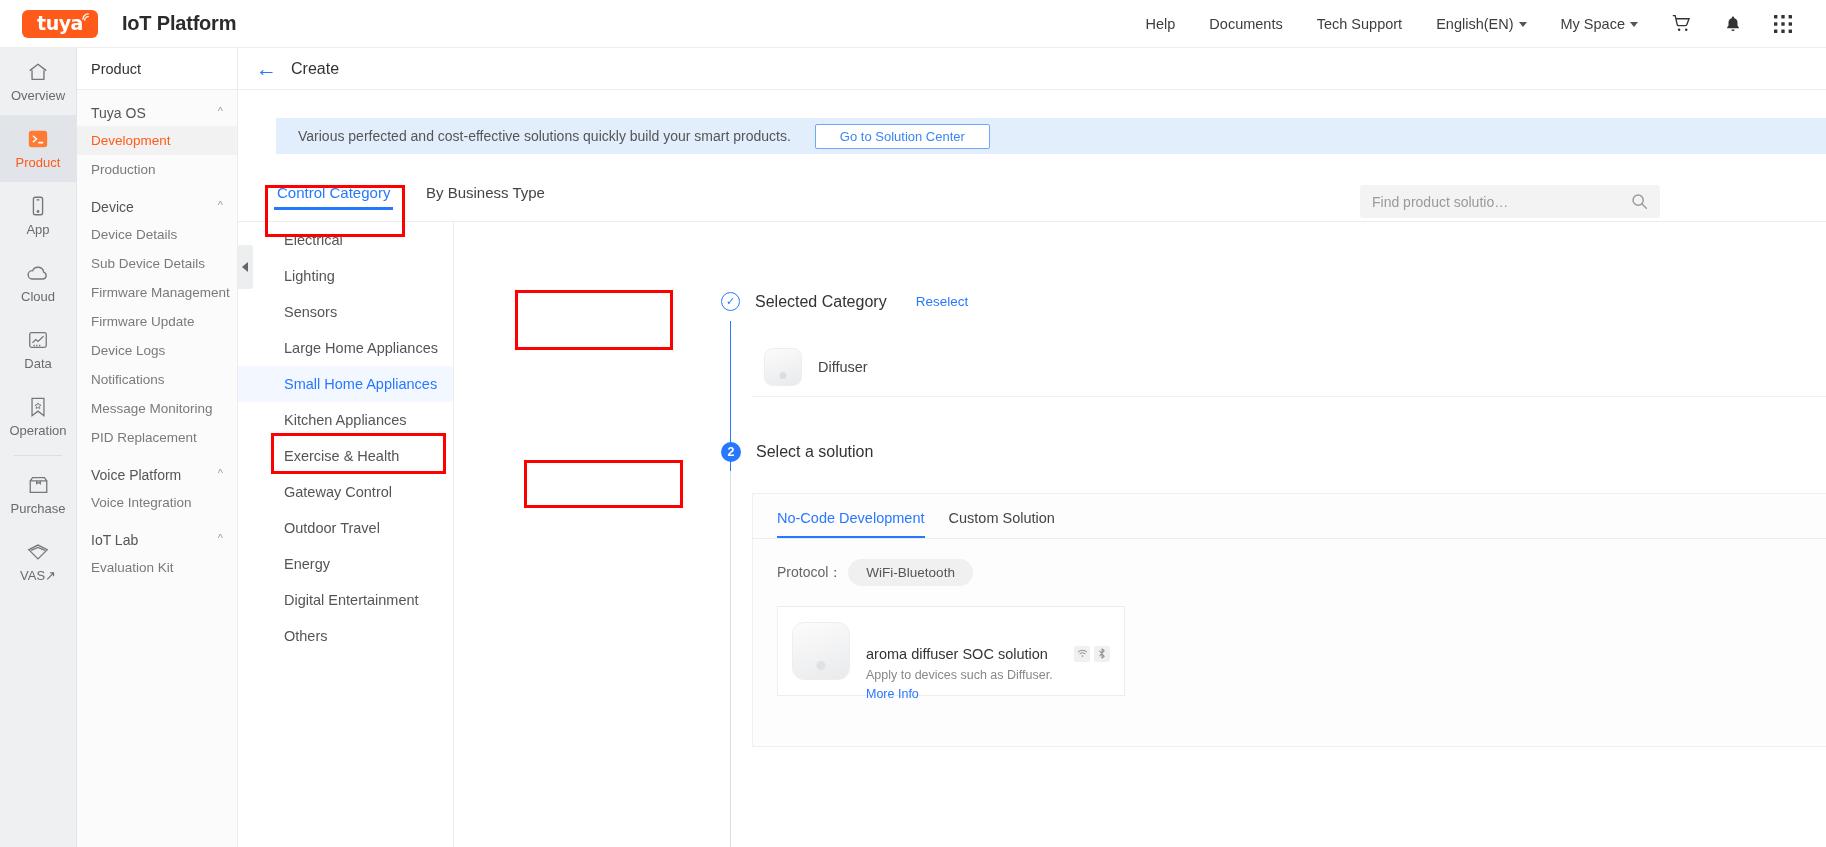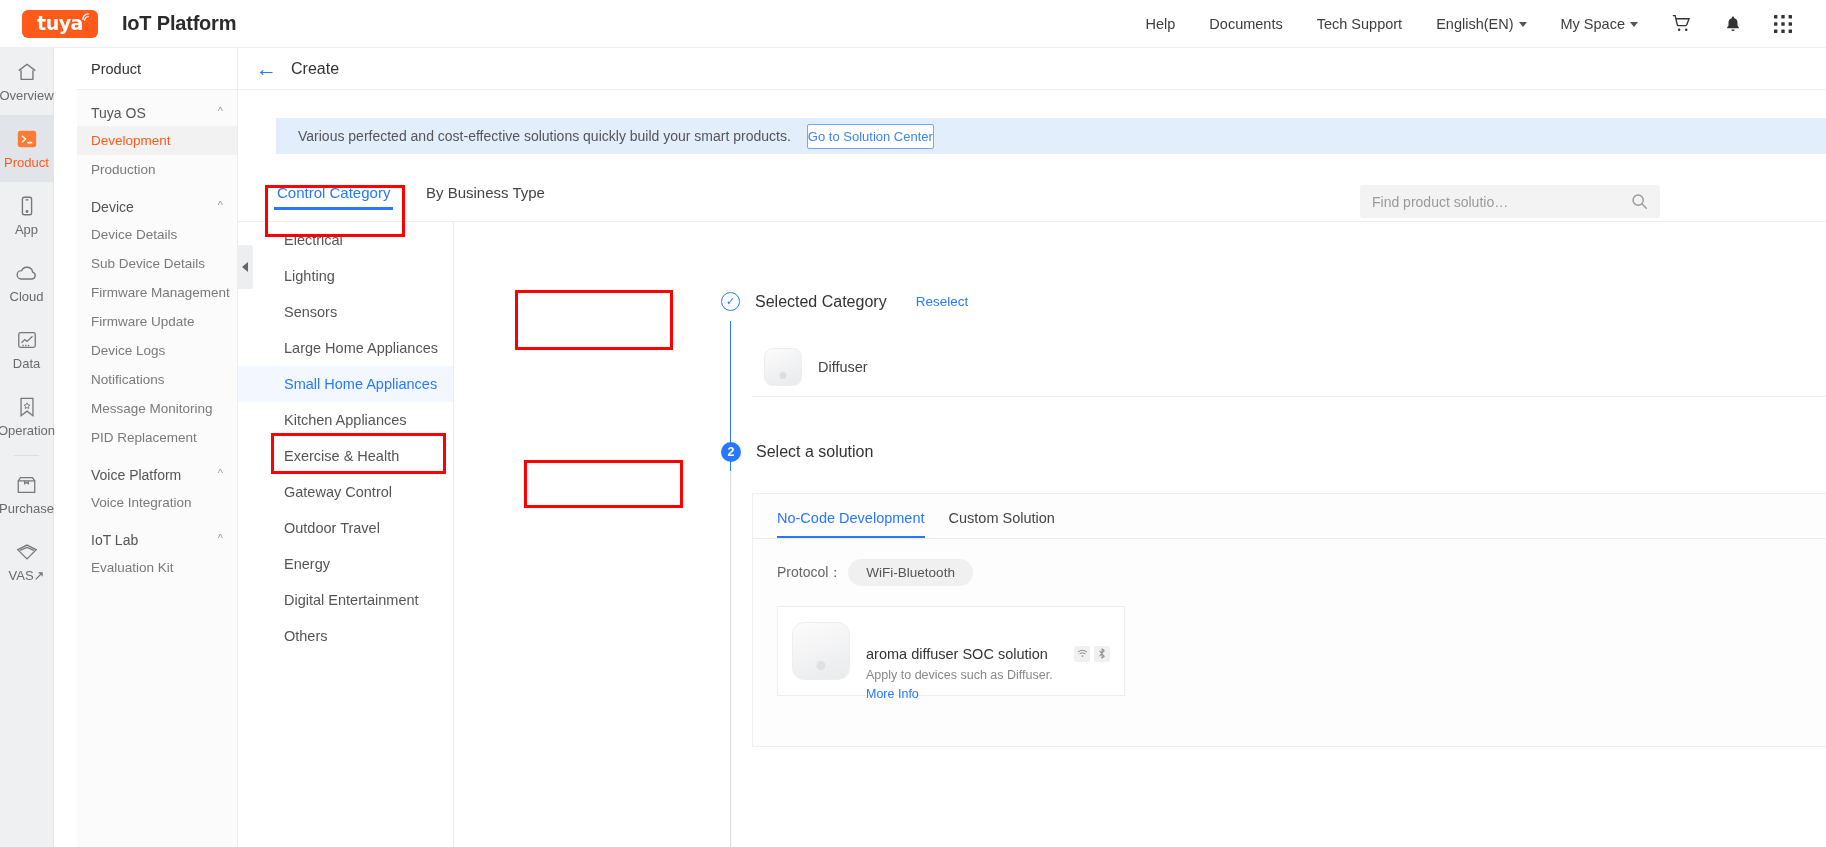--- a/index.html
+++ b/index.html
@@ -60,7 +60,7 @@
 
   
   .rail {
-    position: absolute; left: 0; top: 48px; width: 54px; height: 799px;
+    position: absolute; left: 0; top: 48px; width: 77px; height: 799px;
     background: #eef0f2;
     border-right: 1px solid #e2e4e7;
   }

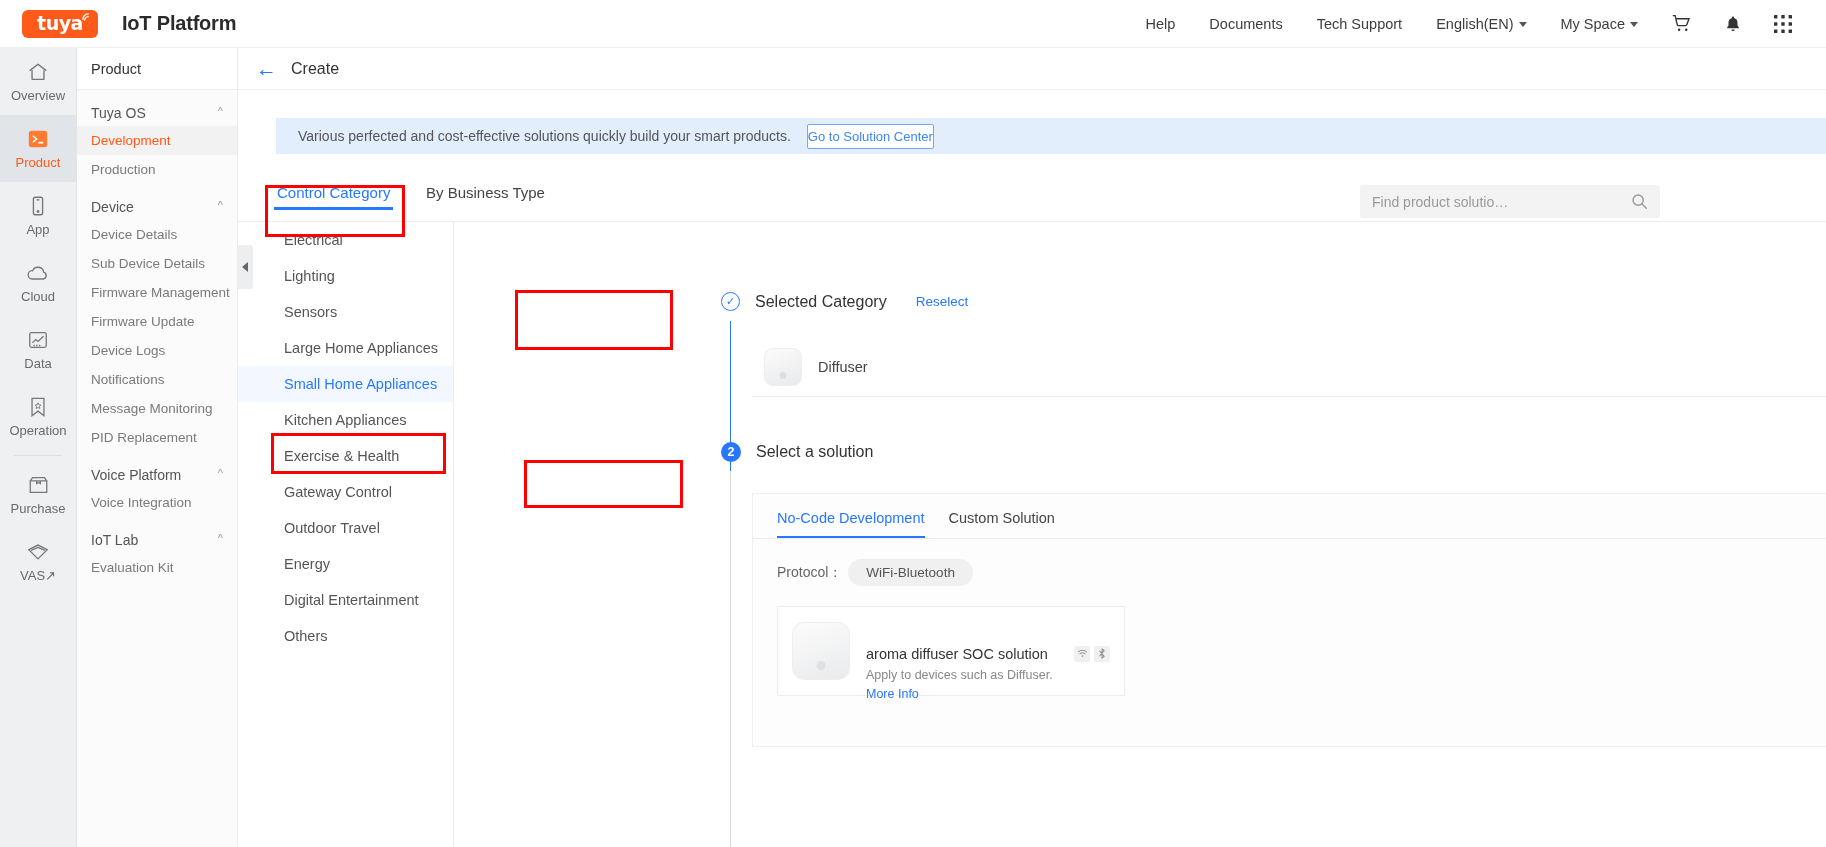--- a/index.html
+++ b/index.html
@@ -115,8 +115,8 @@
   }
   .banner-text { font-size: 14px; color: #555; }
   .banner-btn {
-    margin-left: 16px; background: #ffffff; border: 1px solid #6fa8f5;
-    color: #3a86f6; font-size: 13px; padding: 4px 0;
+    margin-left: 24px; background: #ffffff; border: 1px solid #6fa8f5;
+    color: #3a86f6; font-size: 13px; padding: 4px 24px;
     border-radius: 2px; cursor: pointer;
   }
 

